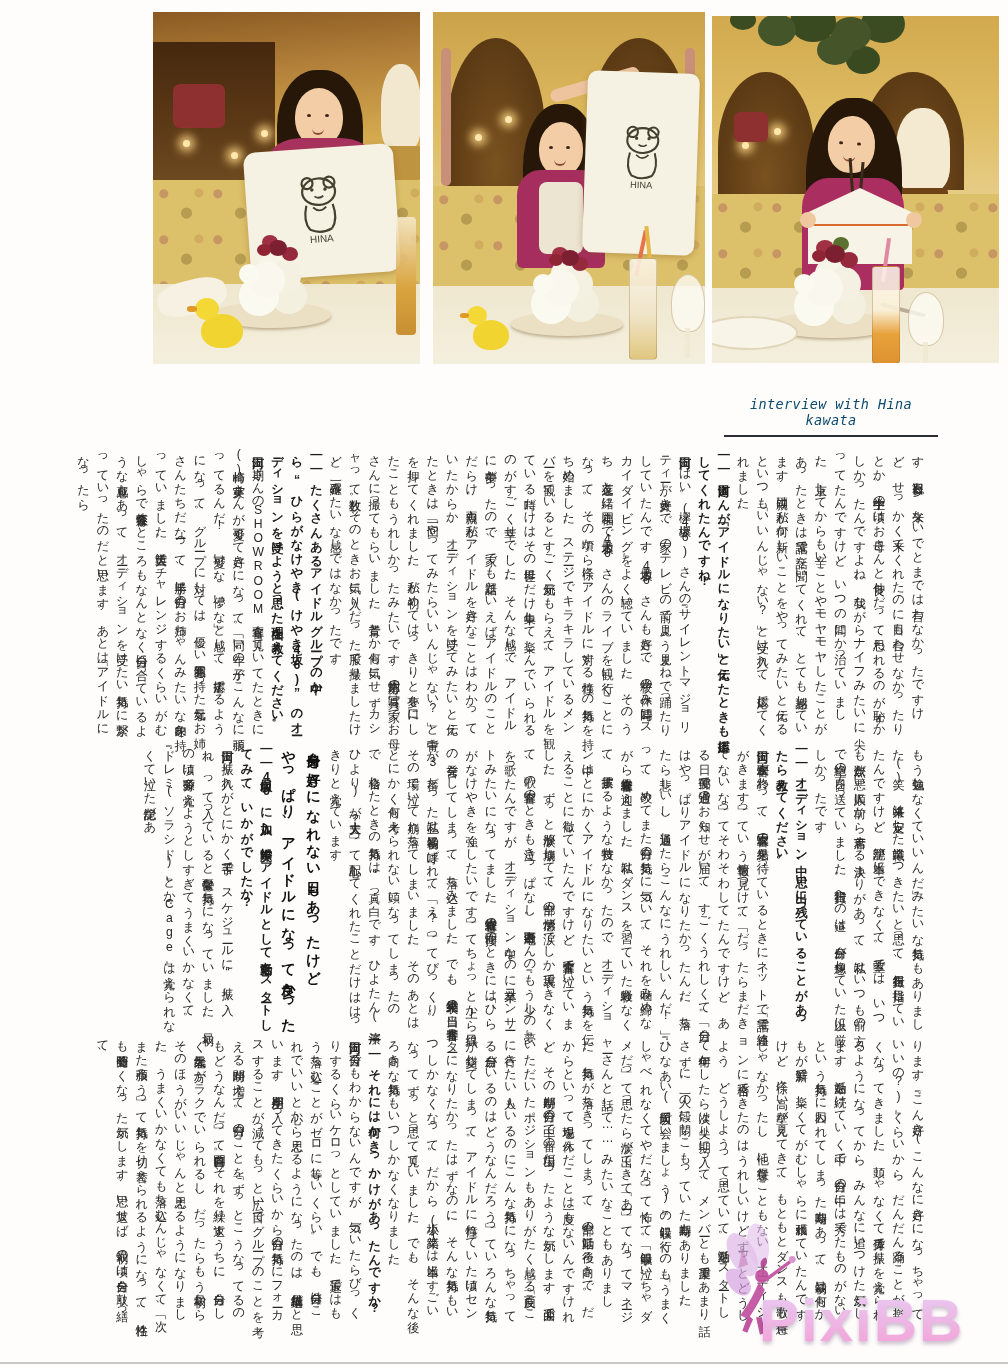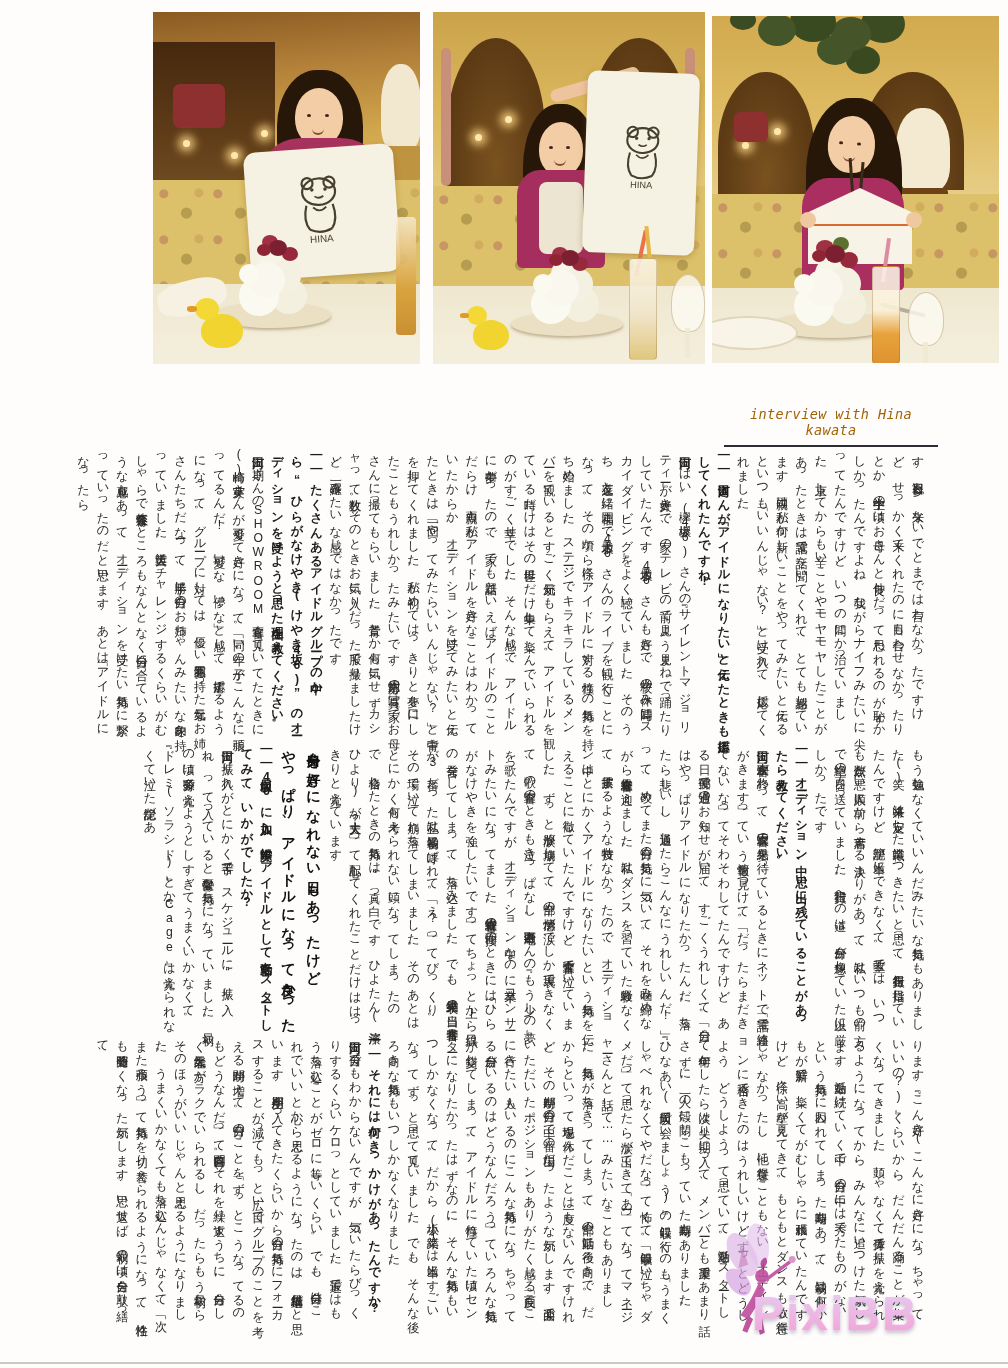--- a/index.html
+++ b/index.html
@@ -35,9 +35,9 @@
         border-radius:50% 50% 0 0 / 62% 62% 0 0;}
   
   .interview-header{
-    position:absolute;left:724px;top:406px;width:214px;text-align:center;
+    position:absolute;left:724px;top:396px;width:214px;text-align:center;
     font-family:"DejaVu Sans Mono",monospace;font-style:italic;font-size:13.5px;
-    letter-spacing:.4px;color:#a16207;padding-bottom:7px;border-bottom:2px solid #2d2d35;
+    letter-spacing:.4px;color:#0c4a6e;padding-bottom:7px;border-bottom:2px solid #2d2d35;
   }
   
   .band{

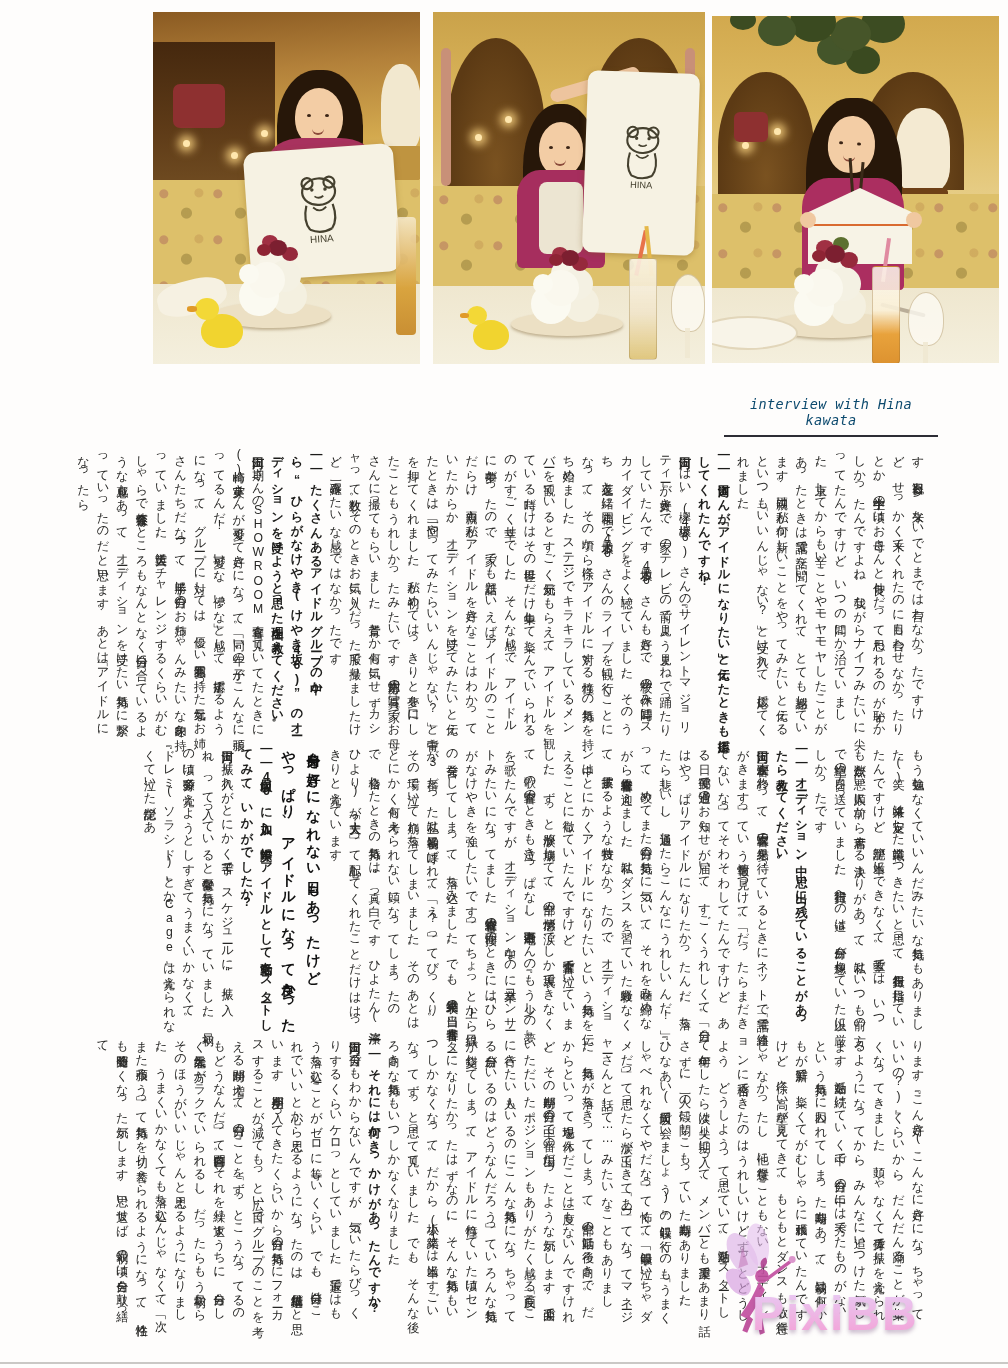--- a/index.html
+++ b/index.html
@@ -55,8 +55,8 @@
   
   .wm{position:absolute;left:703px;top:1190px;width:305px;height:176px;}
   .wm-text{
-    position:absolute;left:49px;top:96px;
-    font-family:"Liberation Sans",sans-serif;font-weight:700;font-size:48px;letter-spacing:2px;
+    position:absolute;left:56px;top:96px;
+    font-family:"Liberation Sans",sans-serif;font-weight:700;font-size:60px;letter-spacing:2px;
     background:linear-gradient(180deg,#e7cef6 0%,#eeb4e3 55%,#f59cd4 100%);
     -webkit-background-clip:text;background-clip:text;color:transparent;
     filter:drop-shadow(0 3px 2px rgba(110,70,120,.35));

